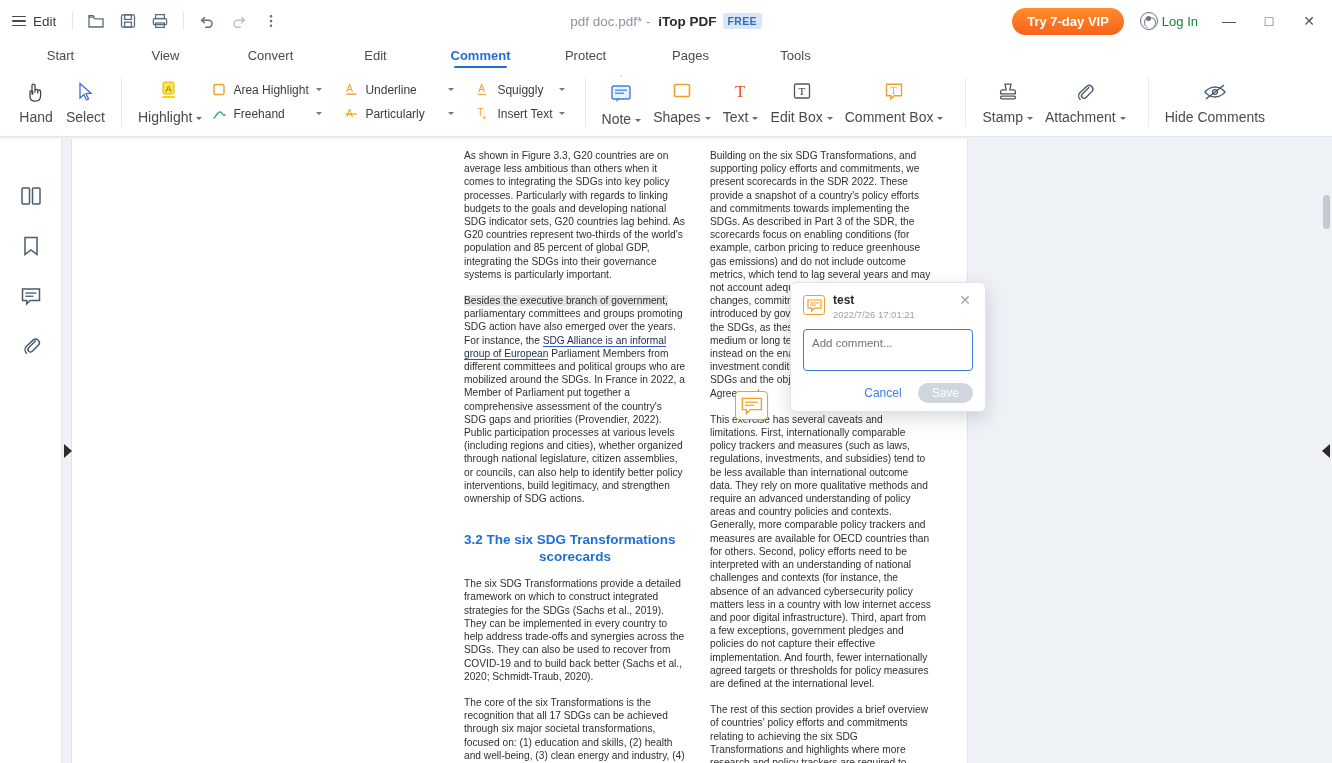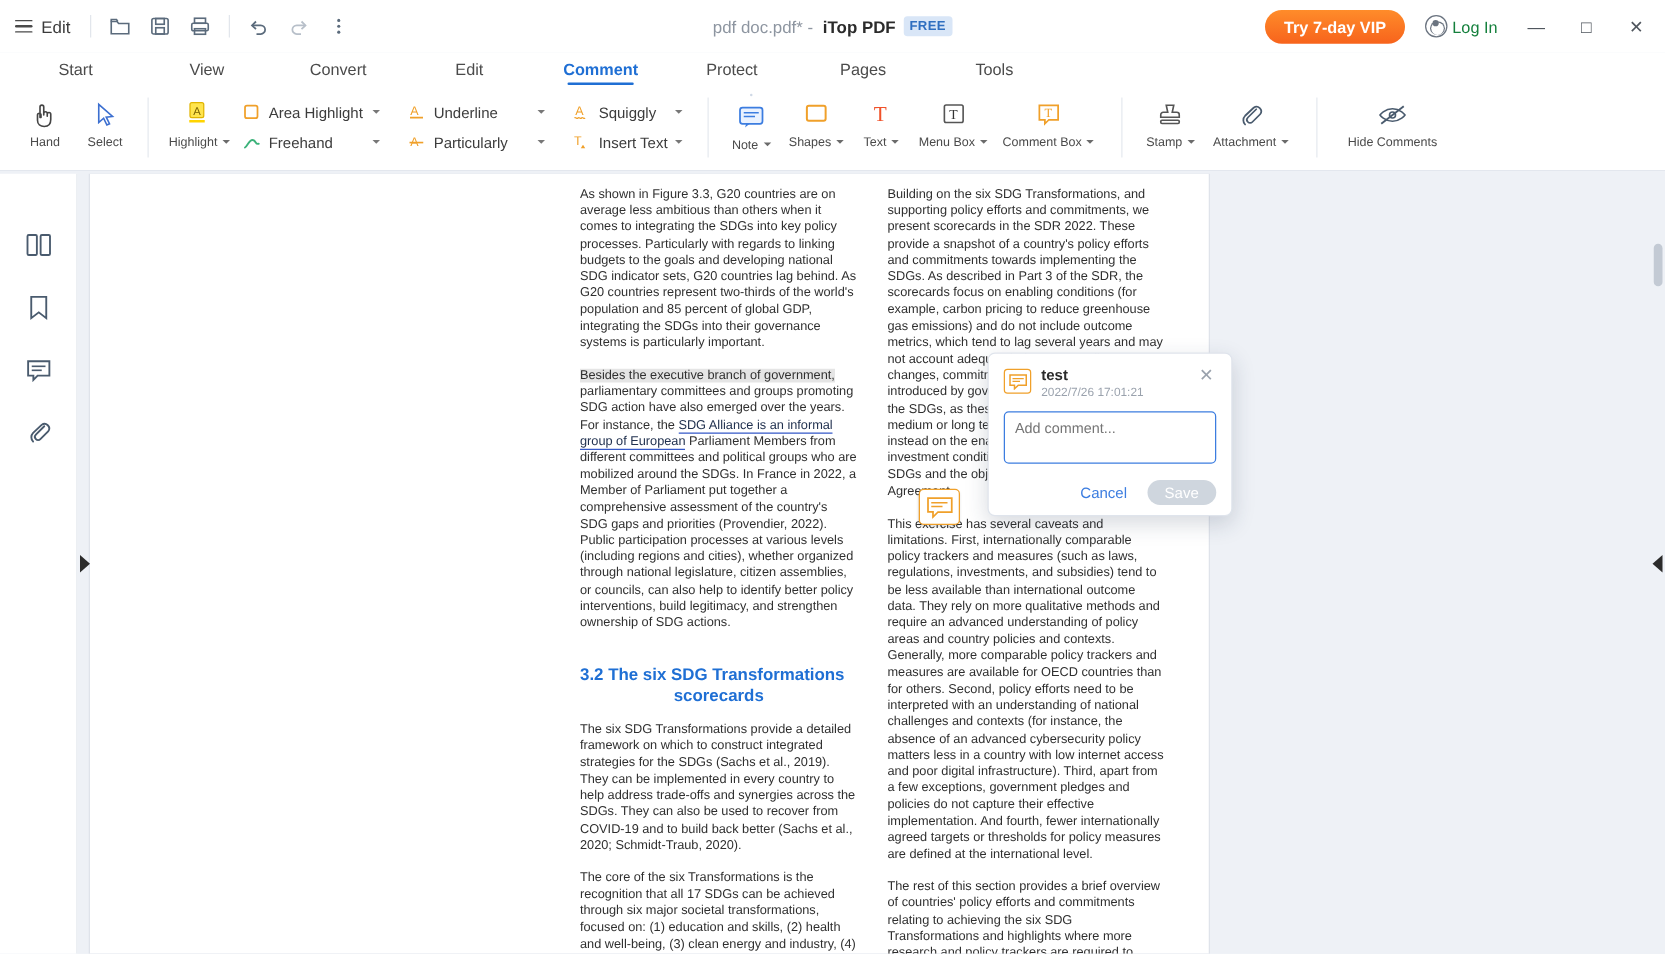--- a/index.html
+++ b/index.html
@@ -112,7 +112,7 @@
     min-width:48px; padding:3px 6px 0 6px; cursor:pointer; position:relative;
   }
   .tool .glyph { height:30px; display:flex; align-items:center; justify-content:center; }
-  .tool .lbl { font-size:10px; color:#4a4a4a; margin-top:2px; white-space:nowrap; }
+  .tool .lbl { font-size:14px; color:#4a4a4a; margin-top:2px; white-space:nowrap; }
   .tool .lbl.with-caret::after {
     content:""; display:inline-block; margin-left:4px;
     border-left:3.2px solid transparent; border-right:3.2px solid transparent;

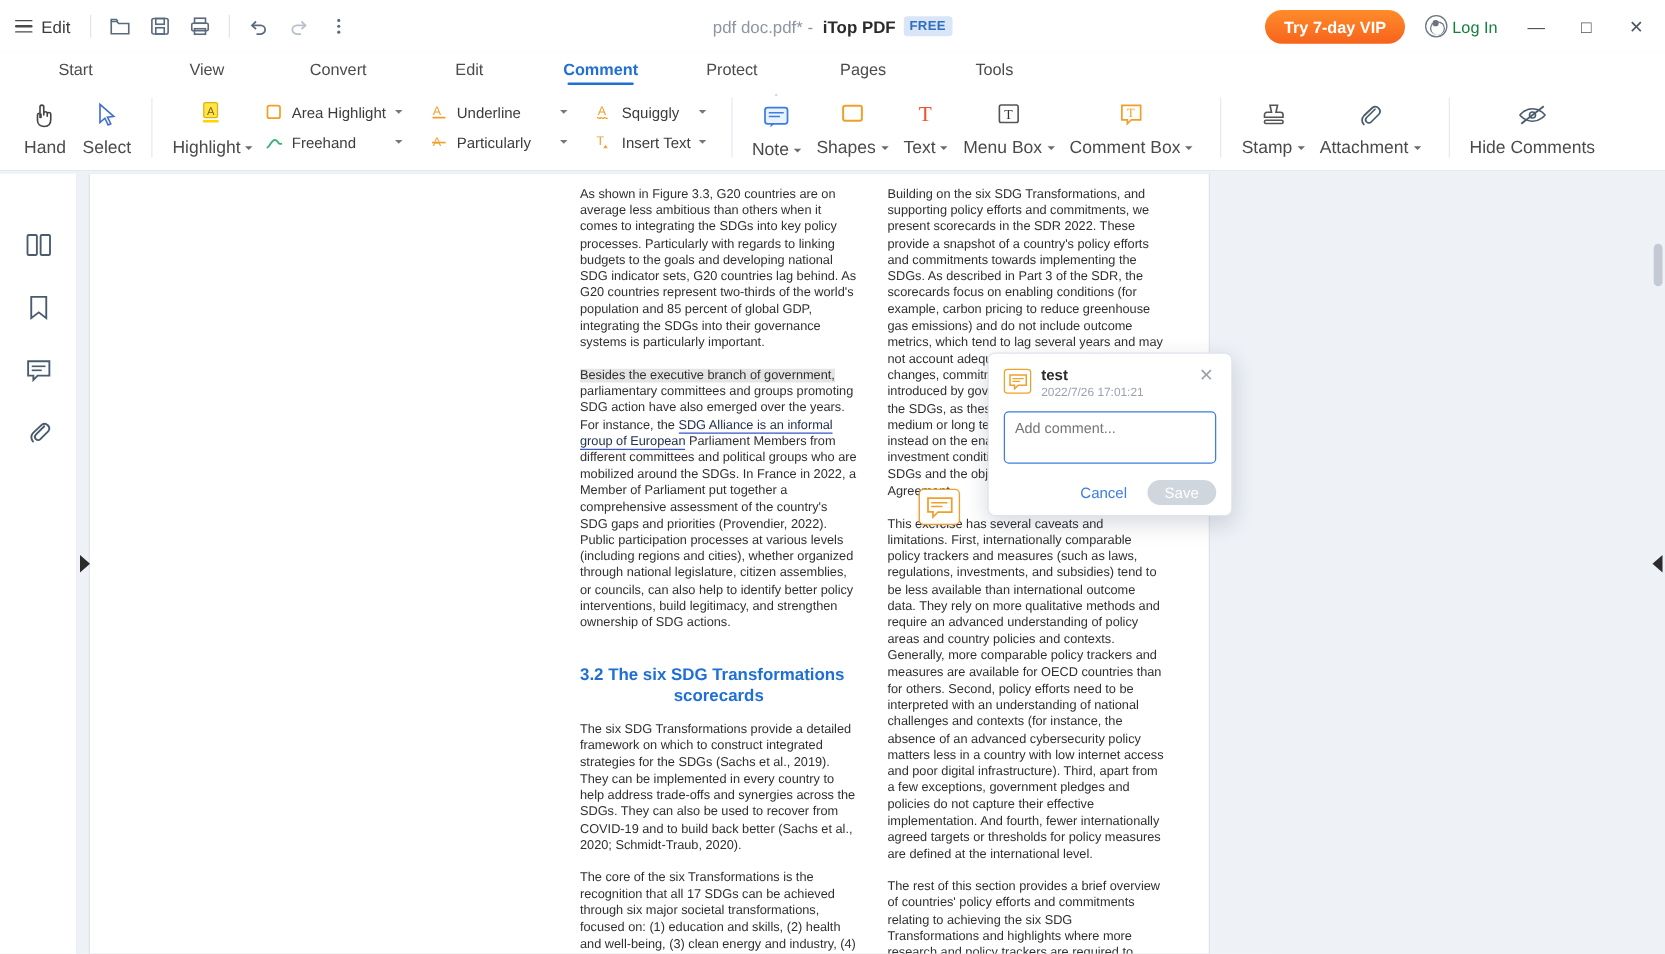--- a/index.html
+++ b/index.html
@@ -487,7 +487,7 @@
           <text x="9.4" y="15" font-family="Liberation Serif" font-size="11" fill="#333">T</text>
         </svg>
     </span>
-    <span class="lbl with-caret">Menu Box</span>
+    <span class="lbl with-caret">Edit Box</span>
   </div>
 
   <div class="tool">

